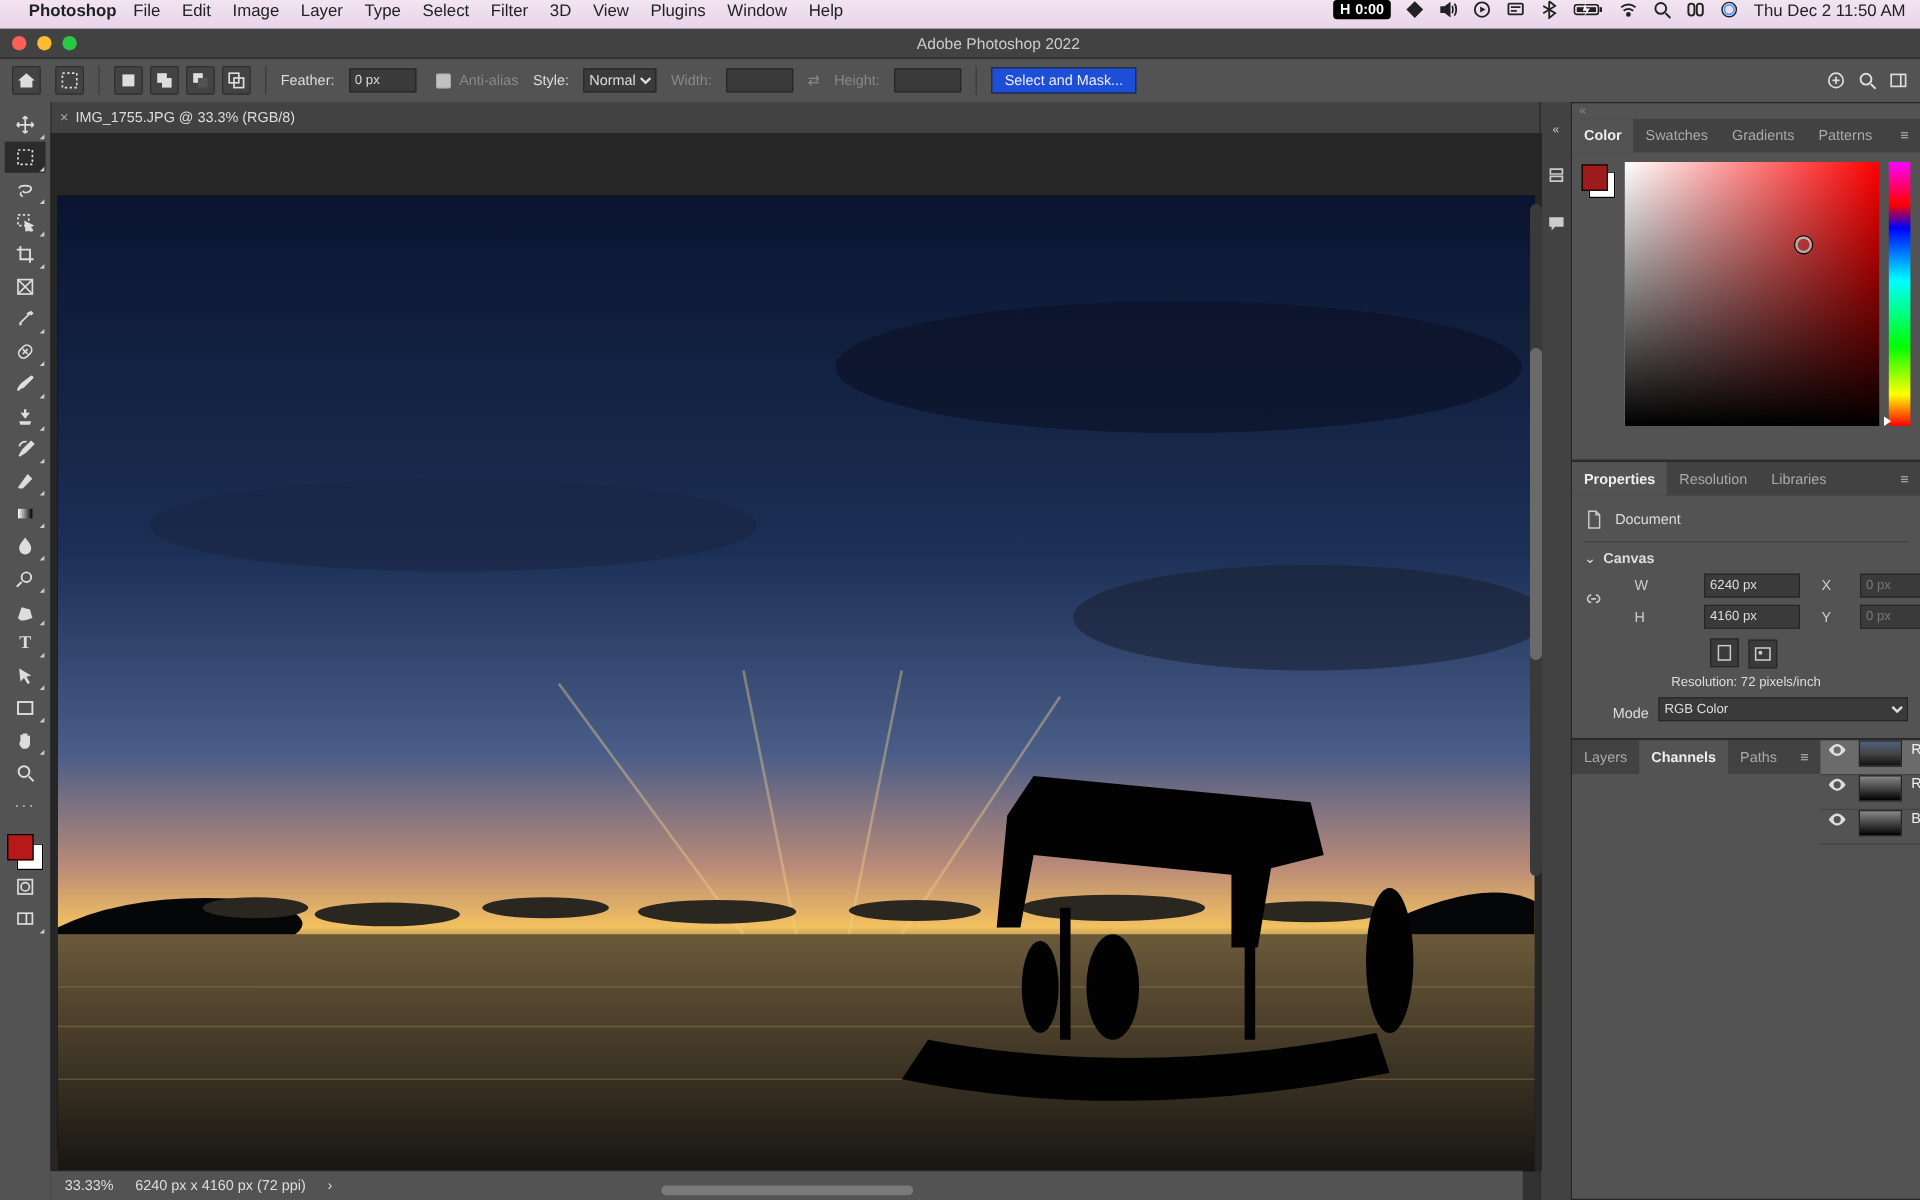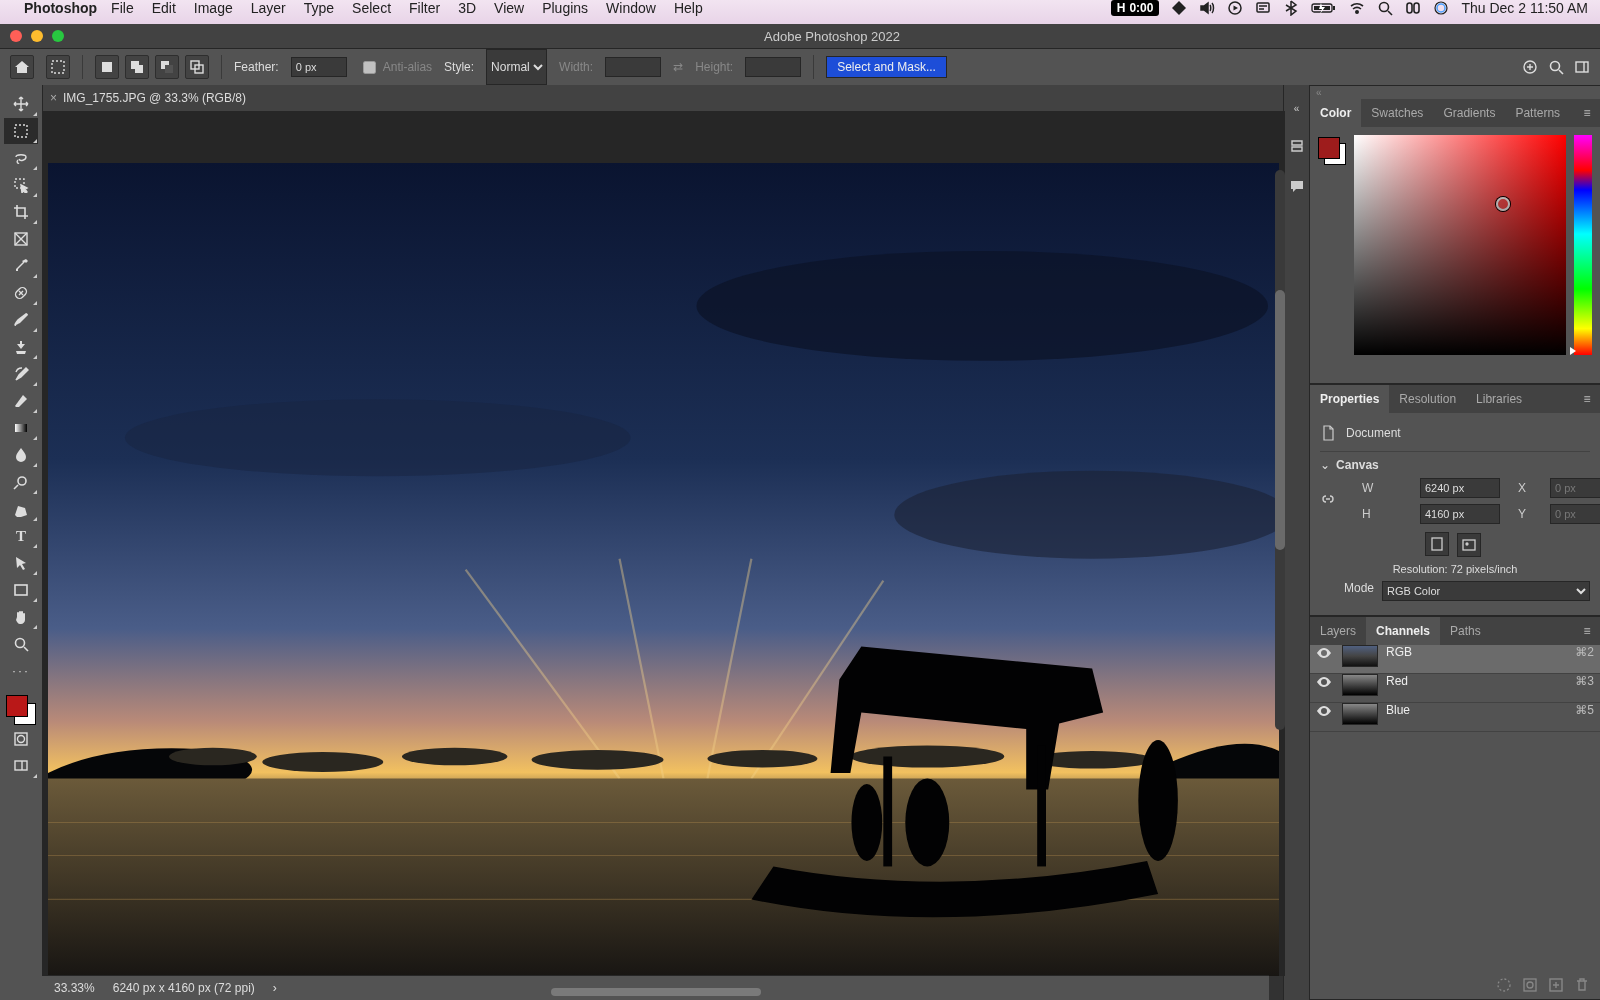--- a/index.html
+++ b/index.html
@@ -23,7 +23,7 @@
 #optbar .seg{display:flex;gap:6px}
 #optbar .lbl{color:#ddd}
 #optbar input.tiny{width:46px;height:18px;background:#3a3a3a;border:1px solid #262626;color:#ddd;font-size:11px;padding:0 4px}
-#optbar select{background:#3a3a3a;color:#ddd;border:1px solid #262626;height:36px;font-size:12px}
+#optbar select{background:#3a3a3a;color:#ddd;border:1px solid #262626;height:20px;font-size:12px}
 #optbar .sep{width:1px;height:24px;background:#3a3a3a}
 #optbar .btnwide{background:#1d4ed8;border:1px solid #262626;height:22px;padding:0 10px;color:#eee;font-size:12px}
 #optbar .right{margin-left:auto;display:flex;gap:10px}

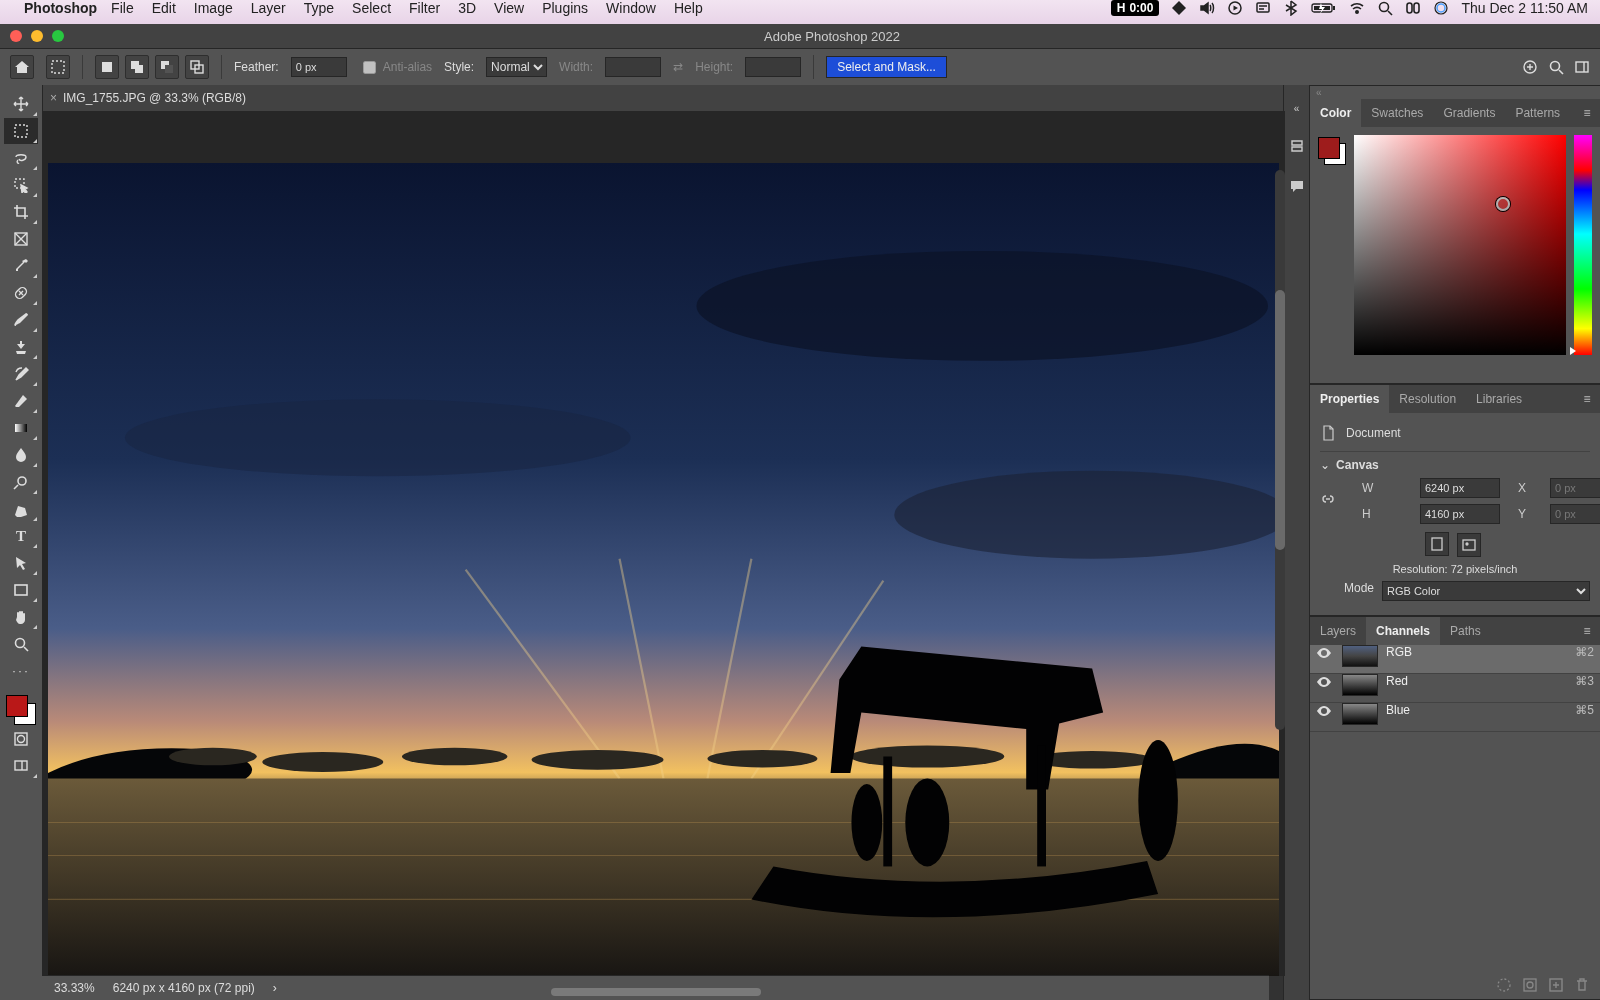--- a/index.html
+++ b/index.html
@@ -516,7 +516,7 @@
           </span>
       </div>
       <div class="res">Resolution: 72 pixels/inch</div>
-      <div style="display:flex;gap:8px;align-items:flex-start;margin:6px 0 4px 24px">
+      <div style="display:flex;gap:8px;align-items:flex-end;margin:6px 0 4px 24px">
         <span>Mode</span>
         <select style="flex:1"><option>RGB Color</option></select>
       </div>

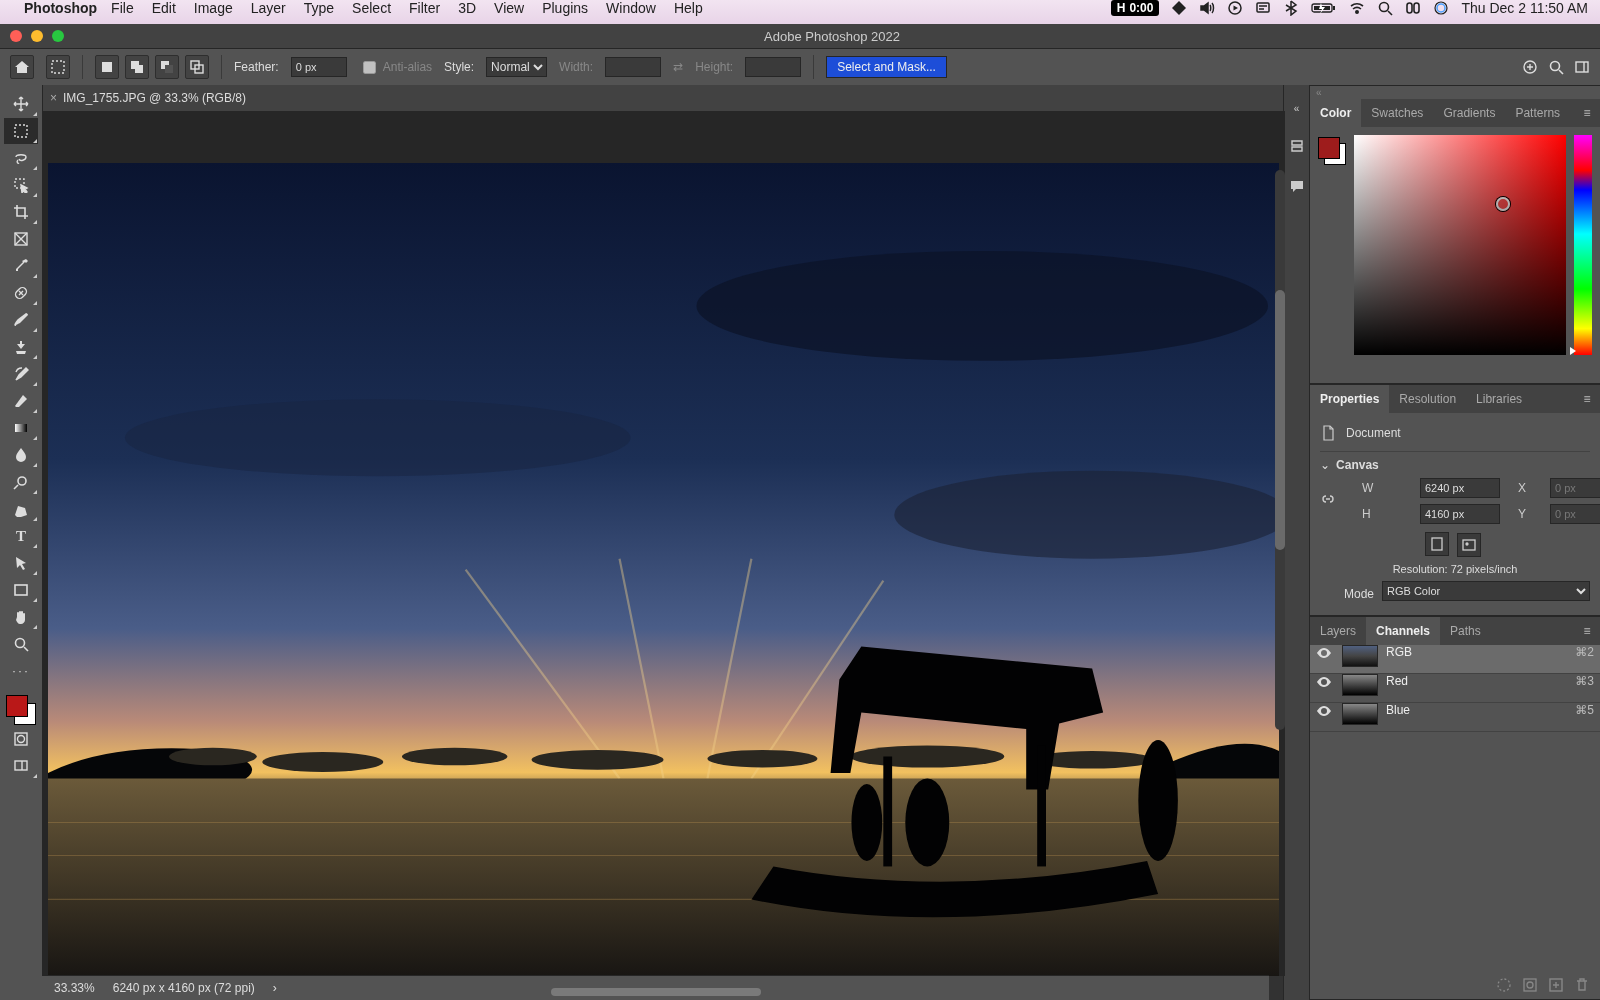--- a/index.html
+++ b/index.html
@@ -523,7 +523,7 @@
     </div>
   </div>
 
-  <div class="pgroup" id="lcp" style="flex:1;display:flex;flex-direction:column">
+  <div class="pgroup" id="lcp" style="flex:1;display:flex;flex-direction:row">
     <div class="ptabs">
       <div class="ptab">Layers</div>
       <div class="ptab active">Channels</div>

